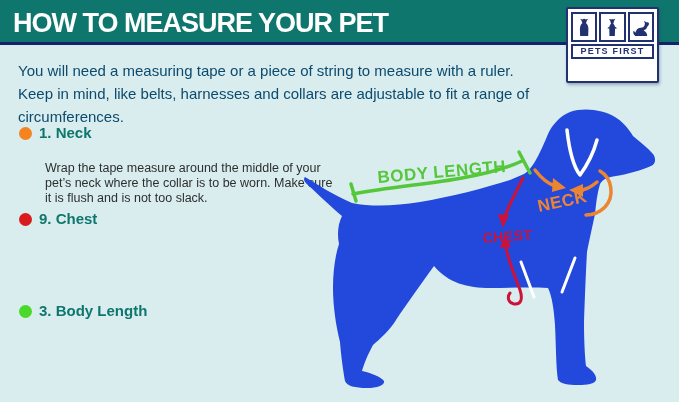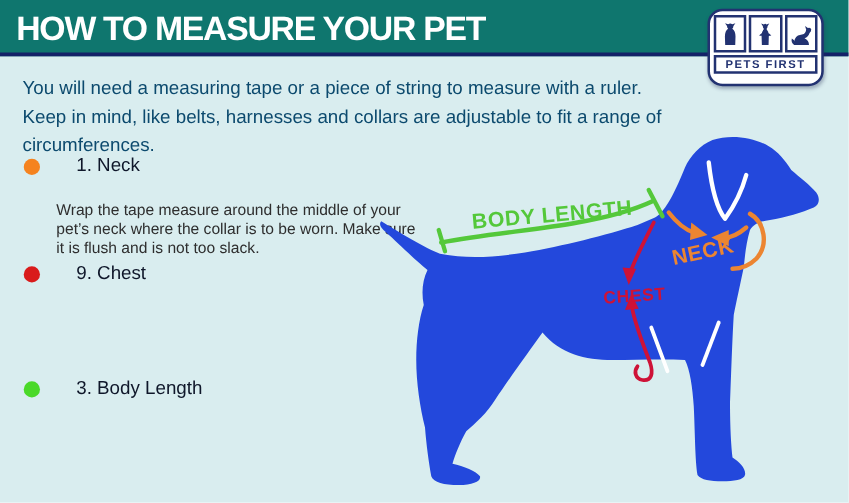--- a/index.html
+++ b/index.html
@@ -20,8 +20,8 @@
   }
   
   .logo {
-    position:absolute; left:566px; top:7px; width:93px; height:62px;
-    background:#ffffff; border:2px solid #223271; border-radius:12px;
+    position:absolute; left:566px; top:7px; width:93px; height:76px;
+    background:#ffffff; border:2px solid #223271; border-radius:2px;
     box-shadow:1px 2px 3px rgba(40,50,90,.35);
     padding:3px; box-sizing:border-box; z-index:6;
   }

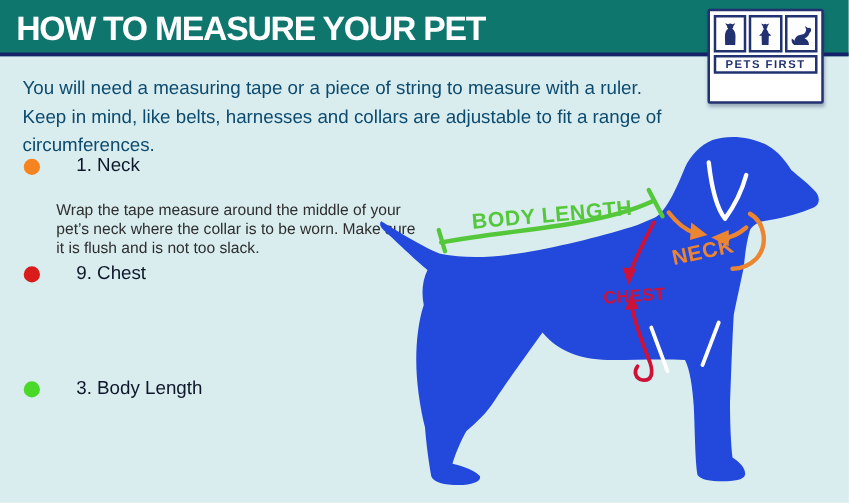--- a/index.html
+++ b/index.html
@@ -49,7 +49,7 @@
   .bullet-2 { background:#d91b1b; }
   .bullet-3 { background:#4ad929; }
   .step-title {
-    margin-left:42px; font-size:15px; font-weight:normal; color:#0f172a;
+    margin-left:20px; font-size:15px; font-weight:bold; color:#0f766e;
   }
   .step-body {
     margin-left:26px; margin-top:20px; width:288px;

